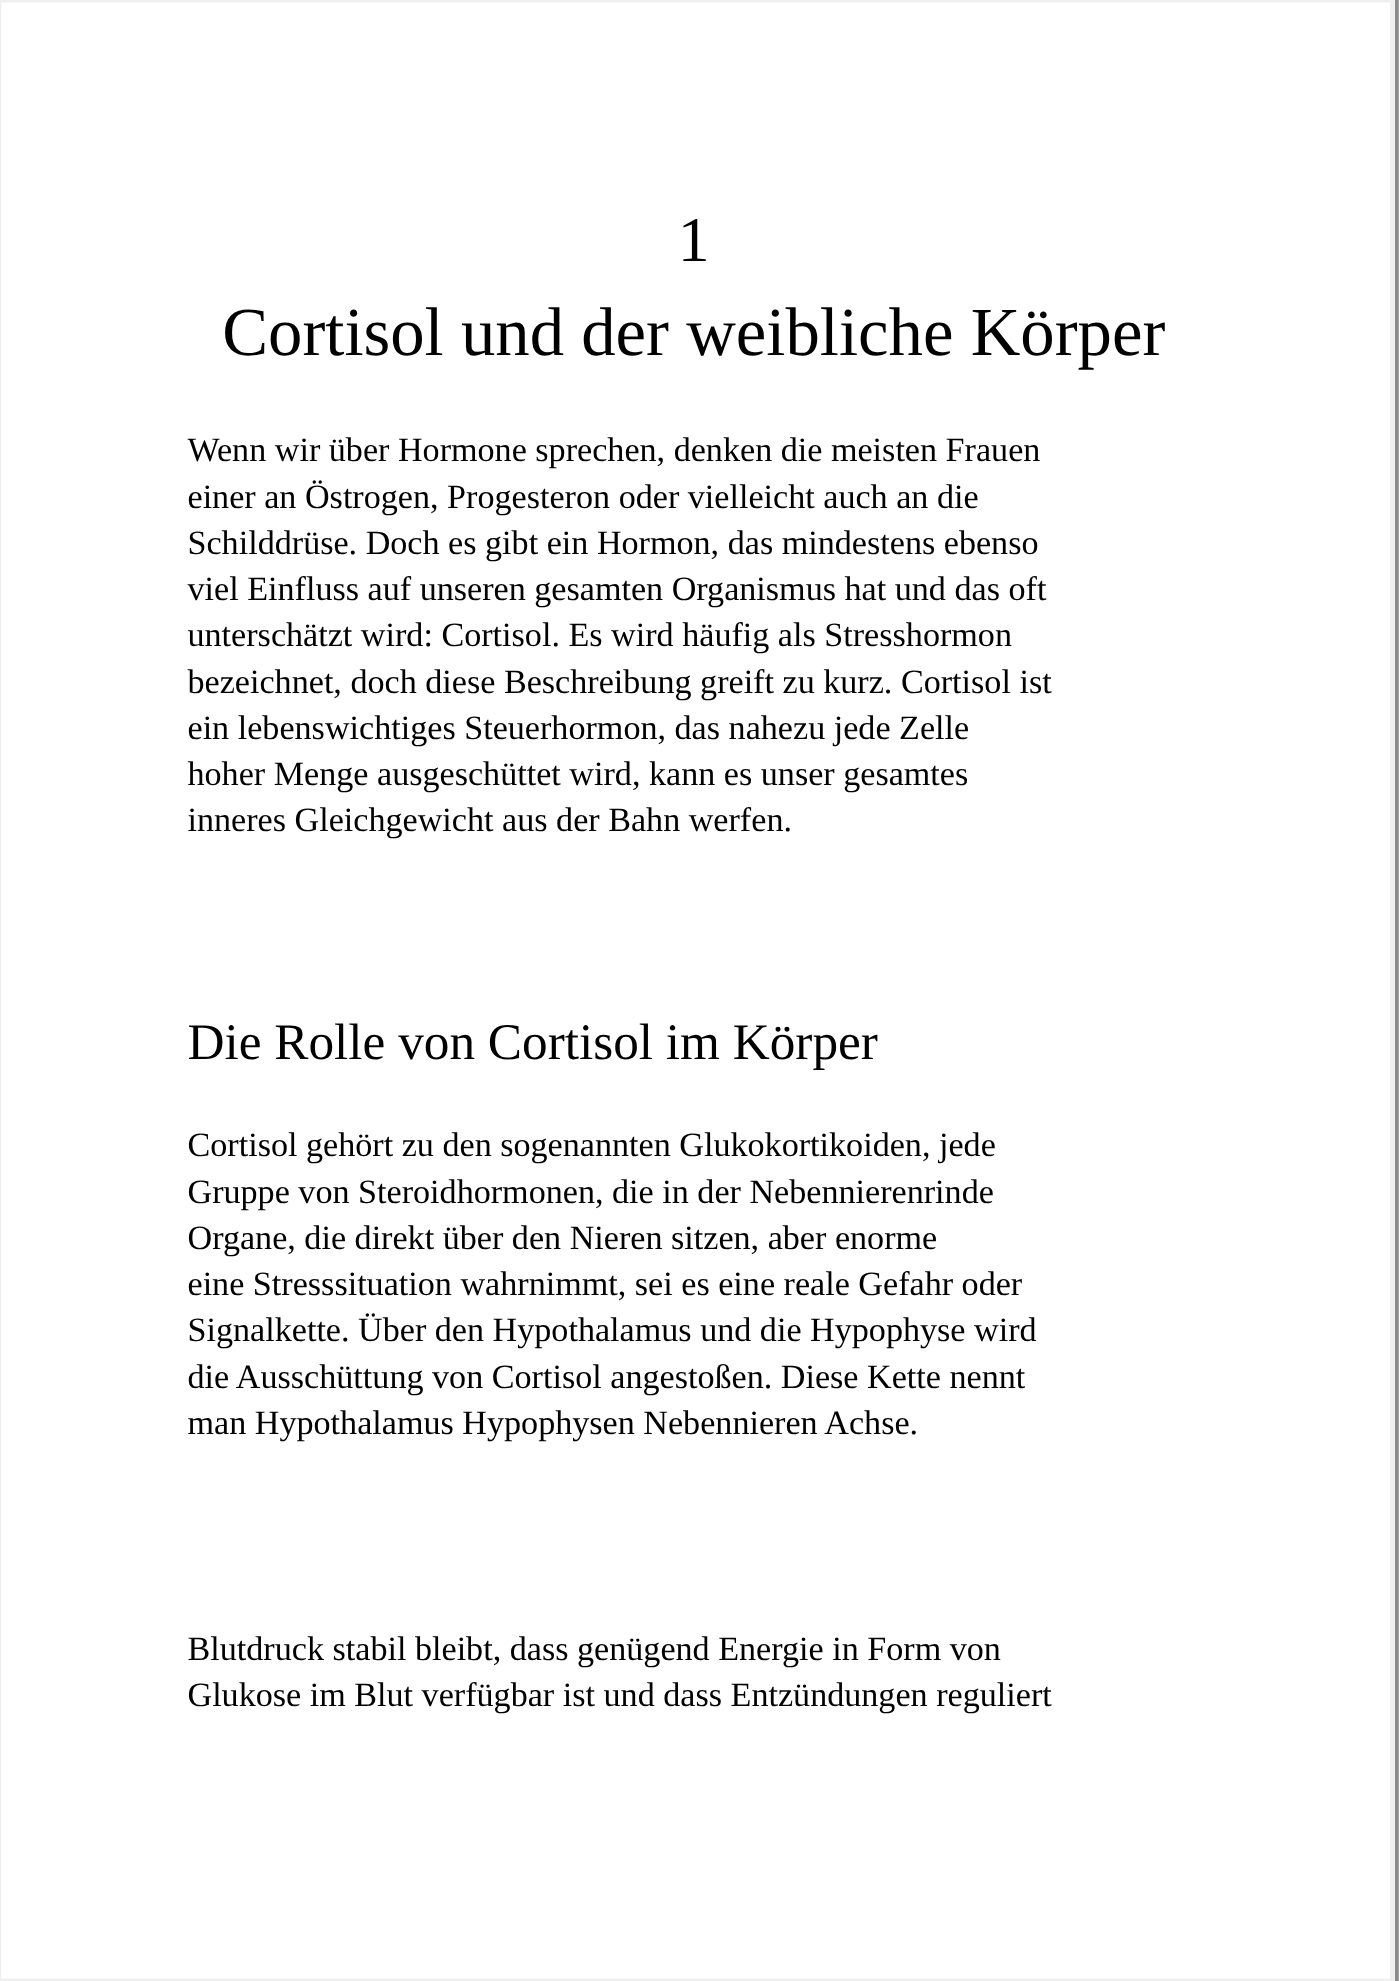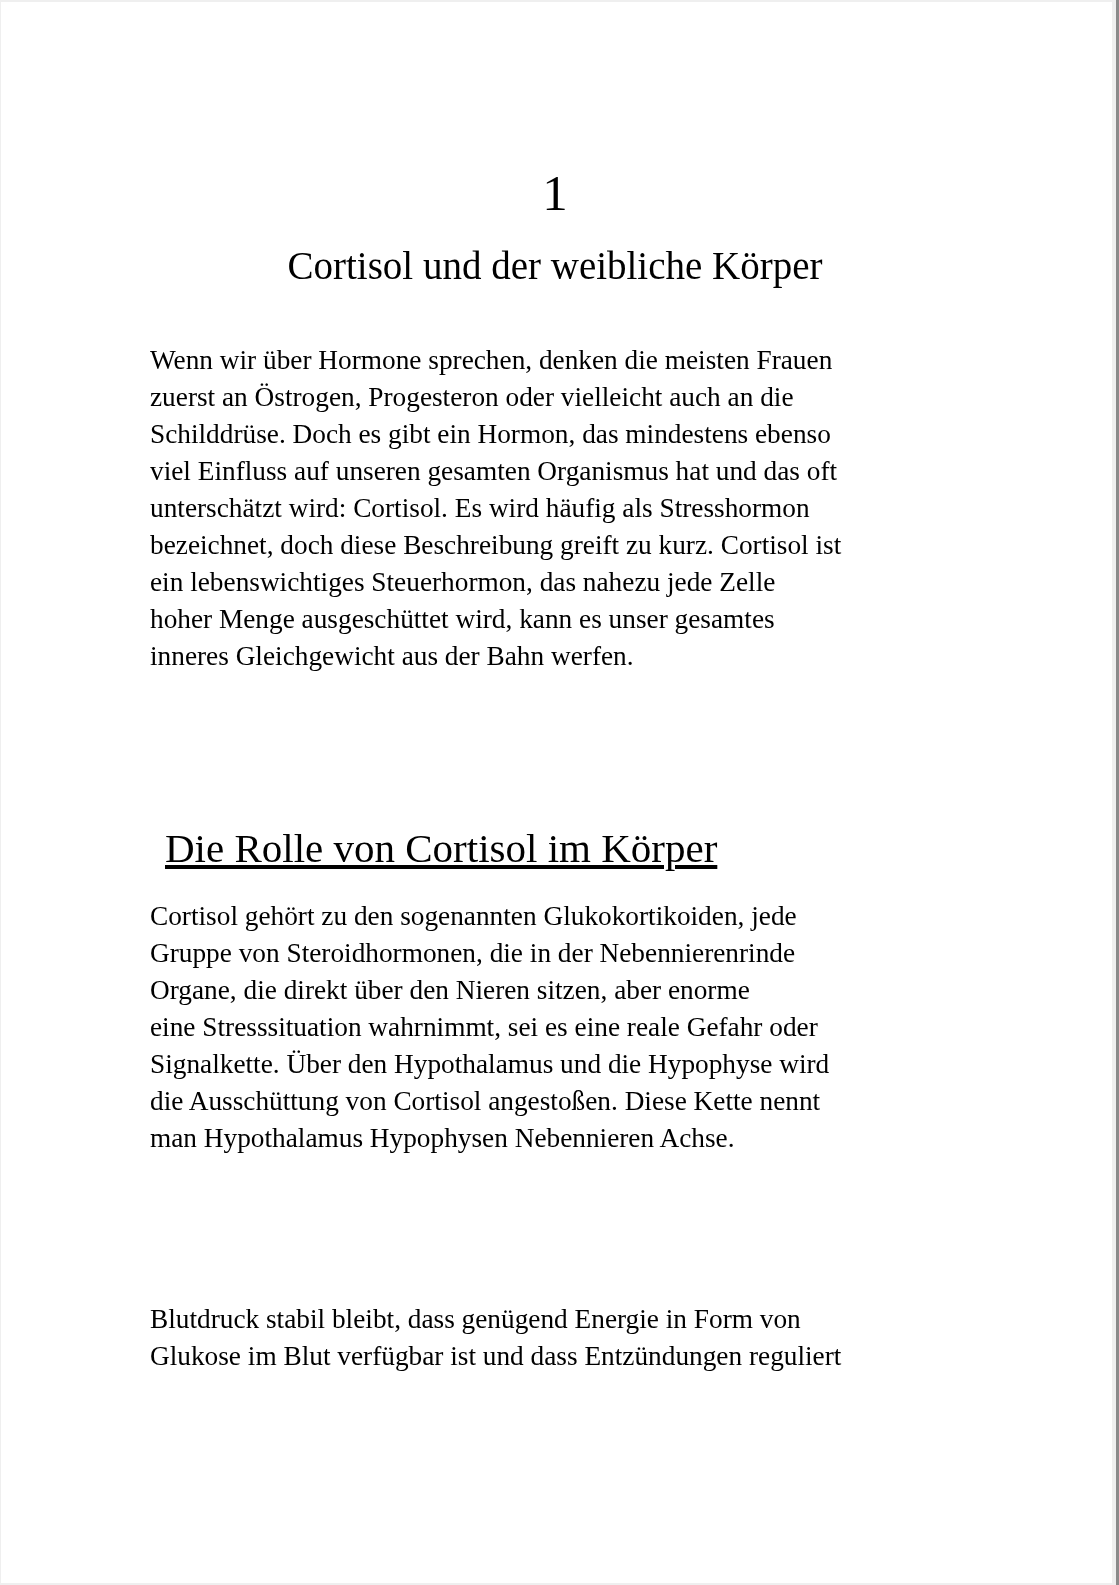--- a/index.html
+++ b/index.html
@@ -57,7 +57,7 @@
       top: 232px;
       width: 810px;
       text-align: center;
-      font-size: 39px;
+      font-size: 55px;
       line-height: 64px;
       margin: 0;
       font-weight: normal;

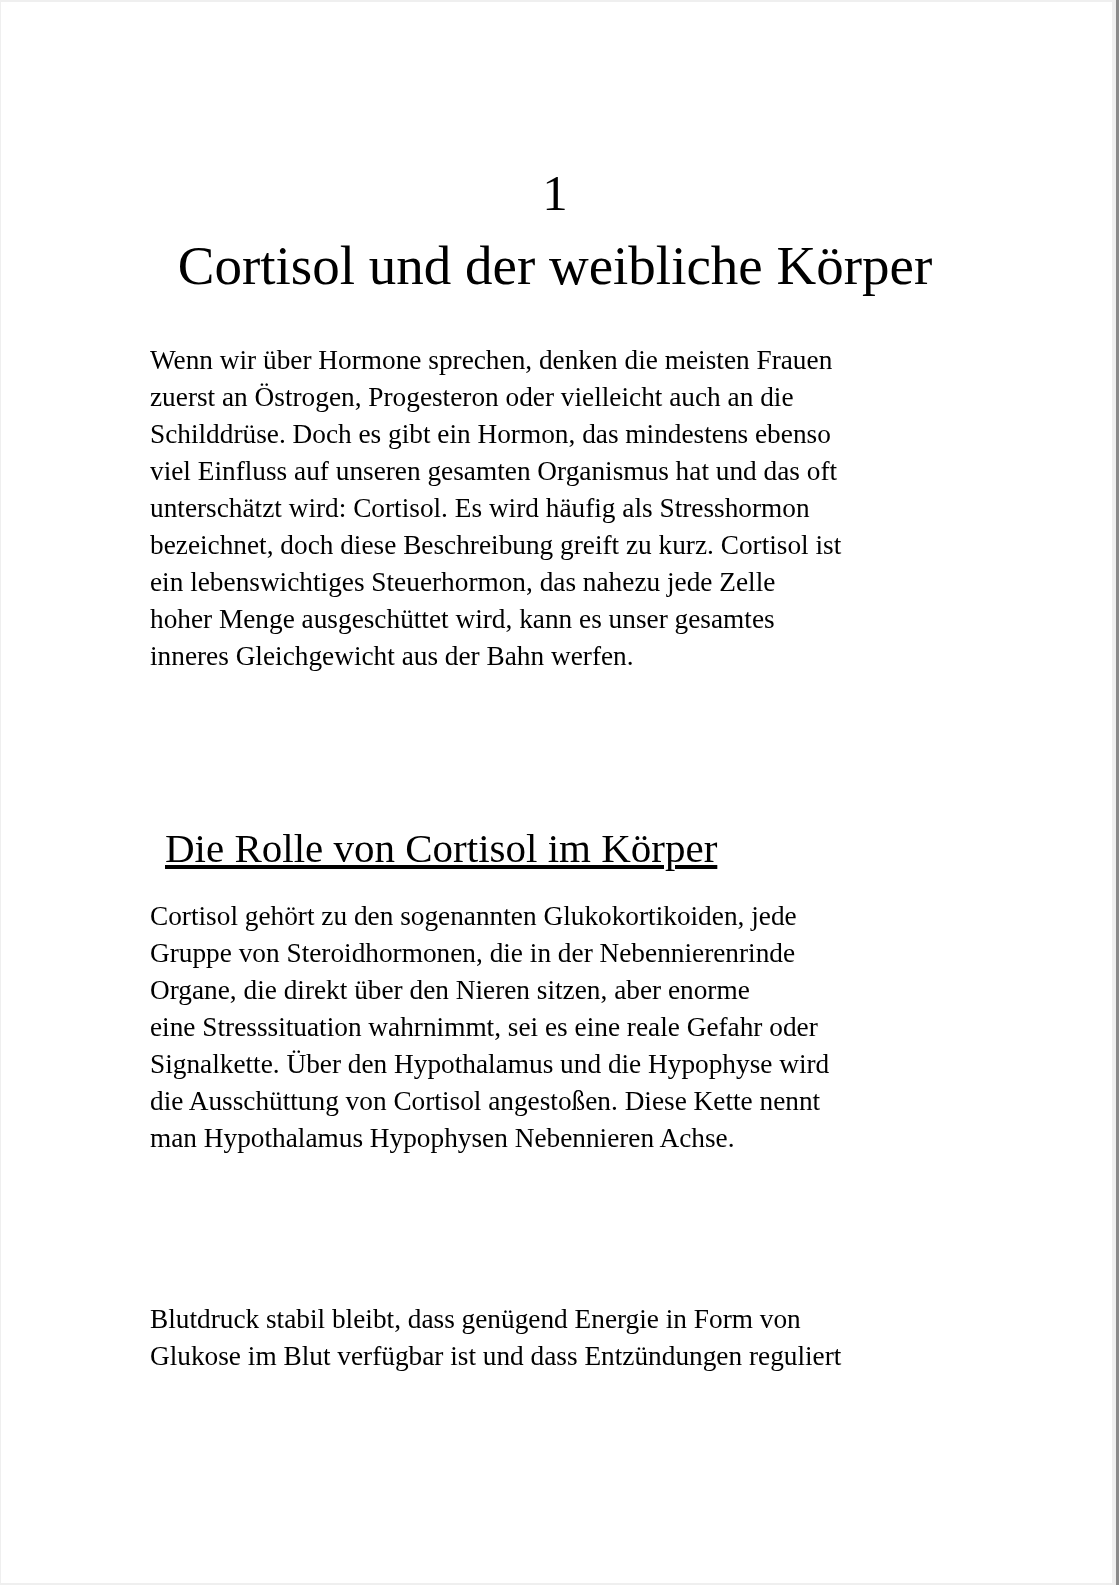--- a/index.html
+++ b/index.html
@@ -99,7 +99,7 @@
 
       <p class="para" style="top:340px;">
         <span class="line">Wenn wir über Hormone sprechen, denken die meisten Frauen</span>
-        <span class="line">zuerst an Östrogen, Progesteron oder vielleicht auch an die</span>
+        <span class="line">einer an Östrogen, Progesteron oder vielleicht auch an die</span>
         <span class="line">Schilddrüse. Doch es gibt ein Hormon, das mindestens ebenso</span>
         <span class="line">viel Einfluss auf unseren gesamten Organismus hat und das oft</span>
         <span class="line">unterschätzt wird: Cortisol. Es wird häufig als Stresshormon</span>

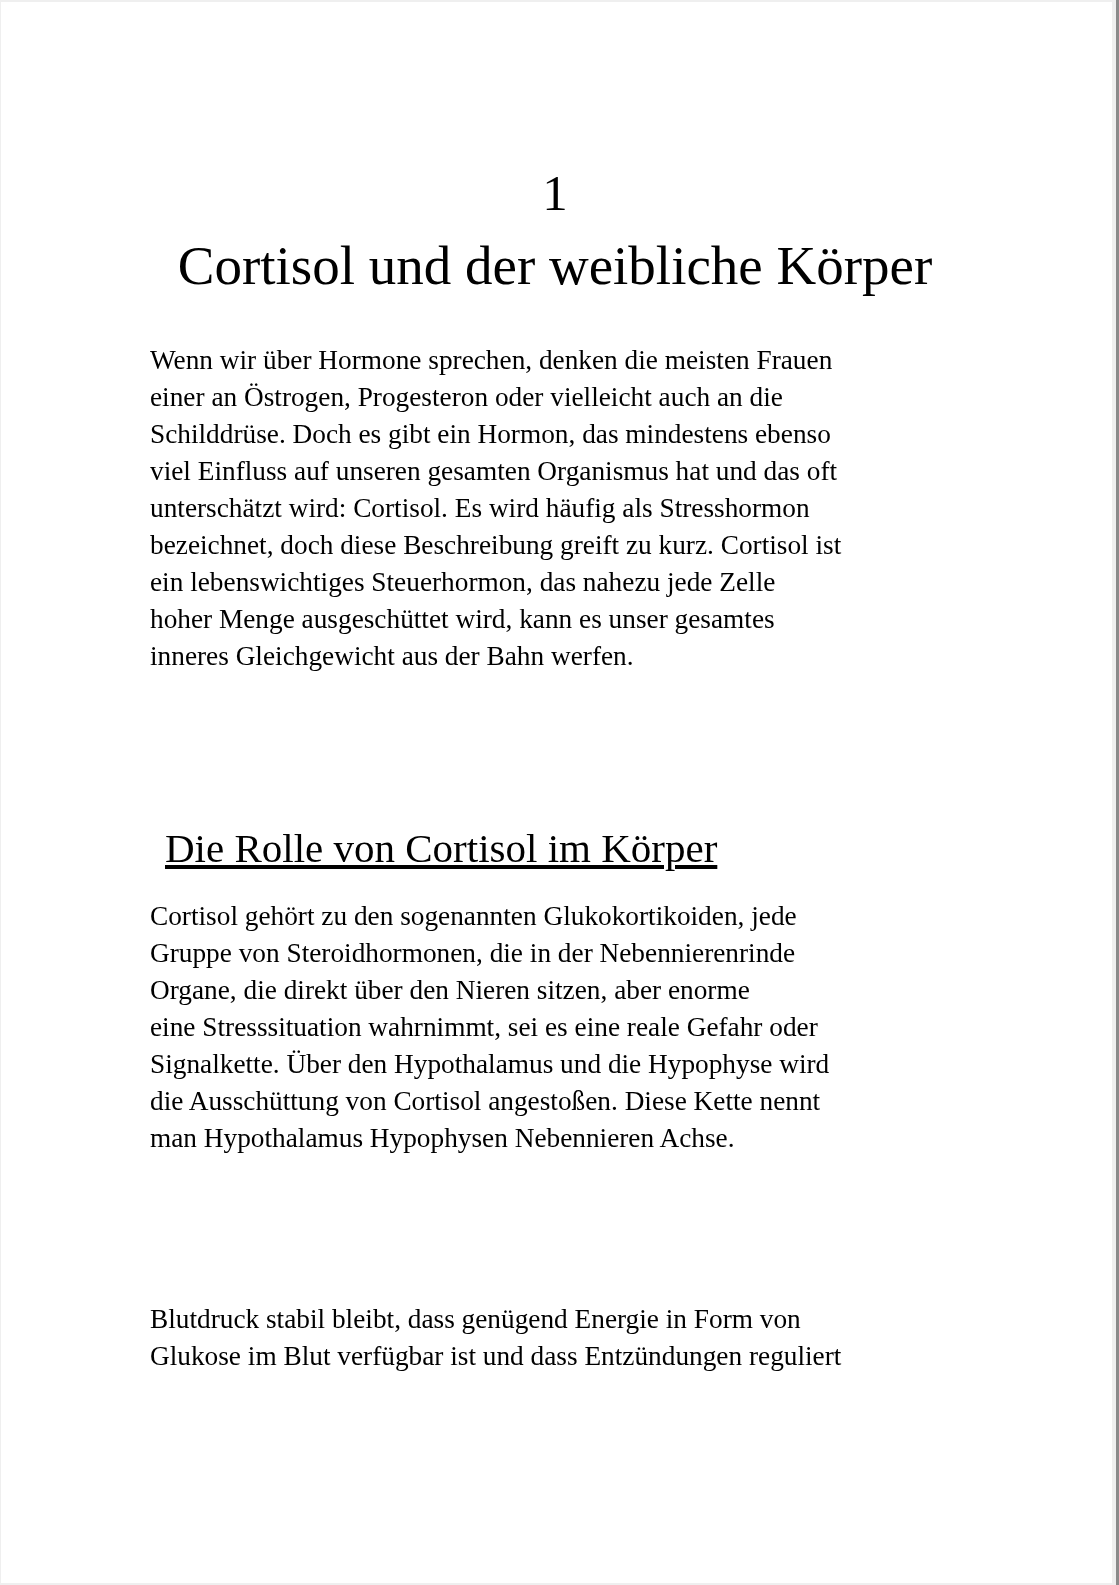--- a/index.html
+++ b/index.html
@@ -81,10 +81,9 @@
       top: 806px;
       font-size: 41px;
       line-height: 50px;
-      margin: 15px;
+      margin: 0;
       font-weight: normal;
       white-space: nowrap;
-      text-decoration: underline;
     }
   </style>
 </head>

